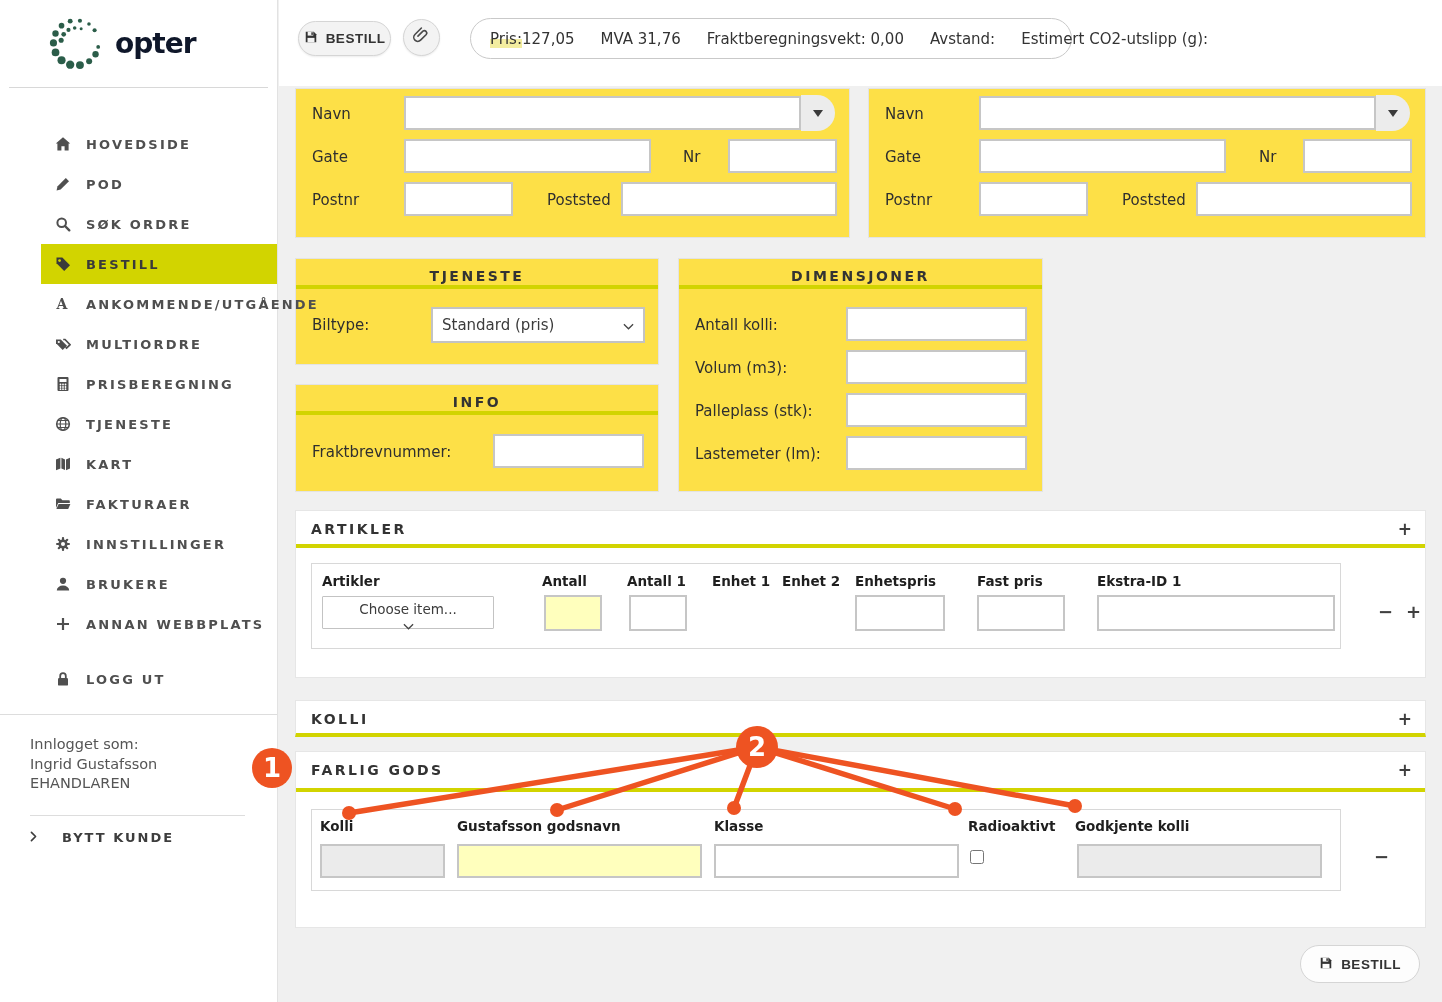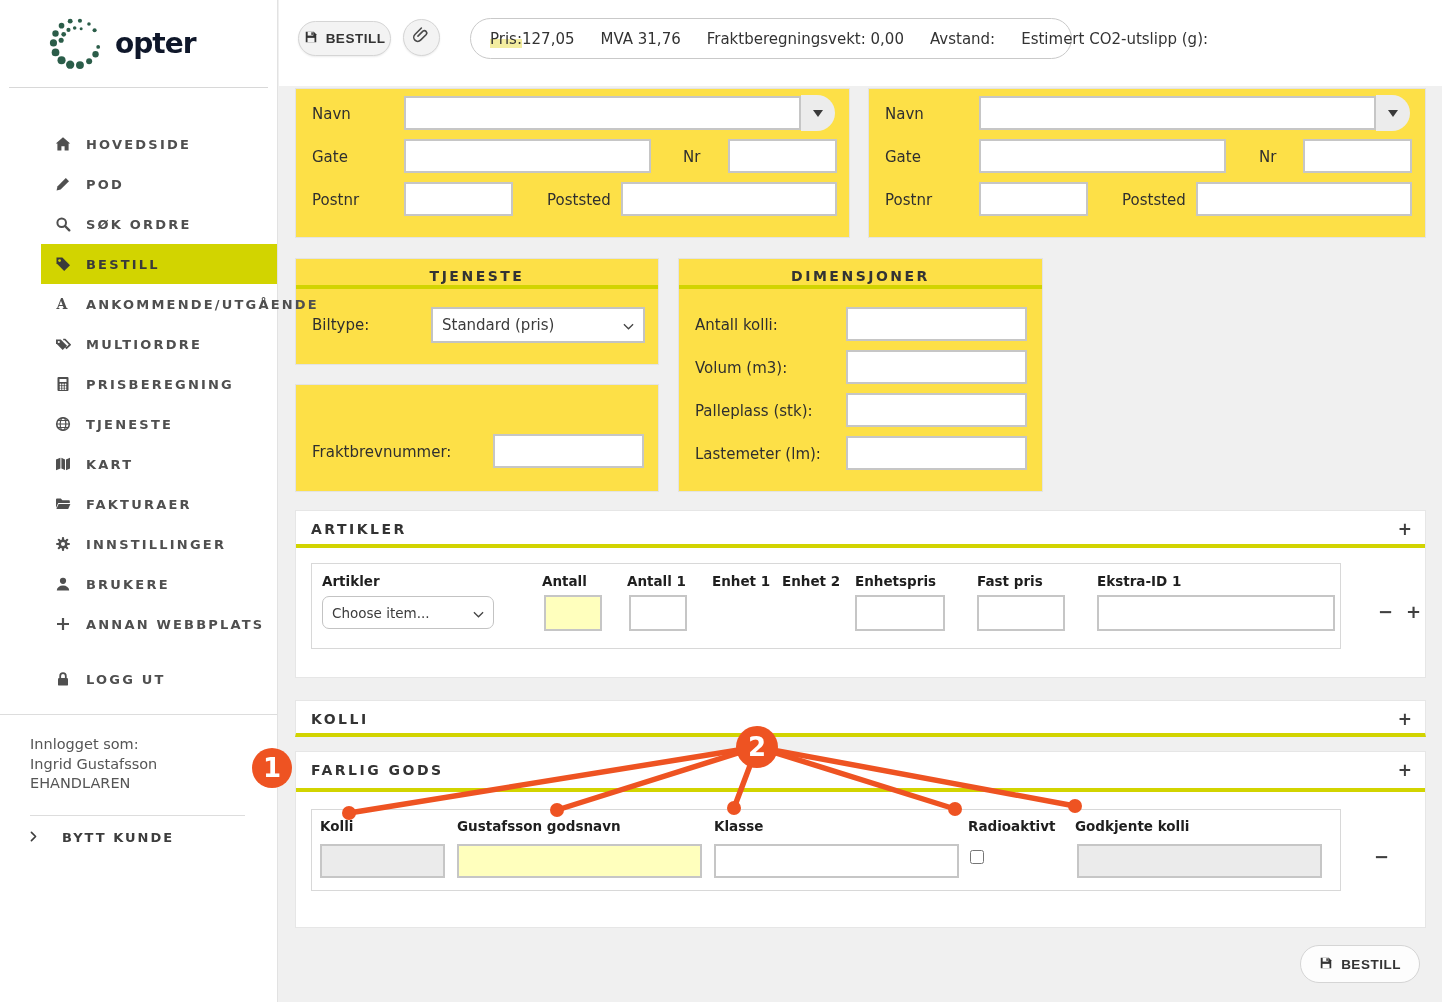--- a/index.html
+++ b/index.html
@@ -314,6 +314,7 @@
   </div>
 
   <div class="card" style="left:295px; top:384px; width:364px; height:108px;">
+    <div class="card-head">INFO</div>
     <div class="flabel" style="left:16px; top:58px;">Fraktbrevnummer:</div>
     <input class="inp" style="left: 197px; top: 49px; width: 151px;">
   </div>

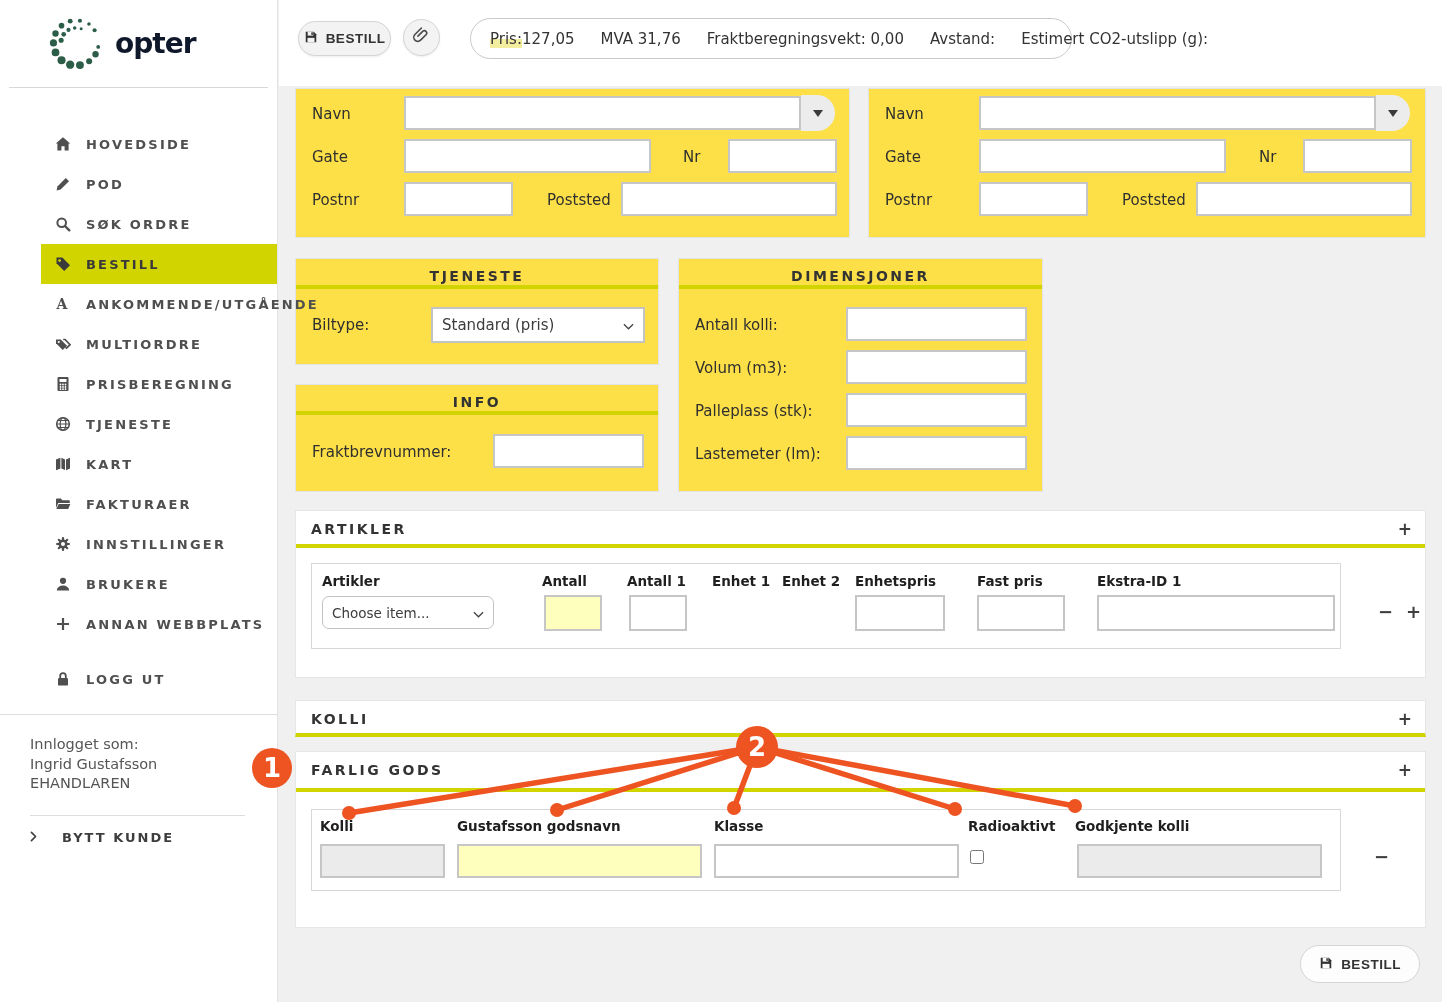--- a/index.html
+++ b/index.html
@@ -344,7 +344,7 @@
       <div class="colhead" style="left:543px; top:9px;">Enhetspris</div>
       <div class="colhead" style="left:665px; top:9px;">Fast pris</div>
       <div class="colhead" style="left:785px; top:9px;">Ekstra-ID 1</div>
-      <div class="select" style="left:10px; top:32px; width:172px; height:33px; border-radius:7px; border-width:1.5px; font-size:13.5px;">
+      <div class="select" style="left:10px; top:32px; width:172px; height:33px; border-radius:1px; border-width:1.5px; font-size:13.5px;flex-direction:column;">
         <span>Choose item...</span>
         <span><svg viewBox="0 0 12 7" width="10" height="6">
               <path d="M1 1 L6 6 11 1" fill="none" stroke="#444" stroke-width="1.4"></path>

